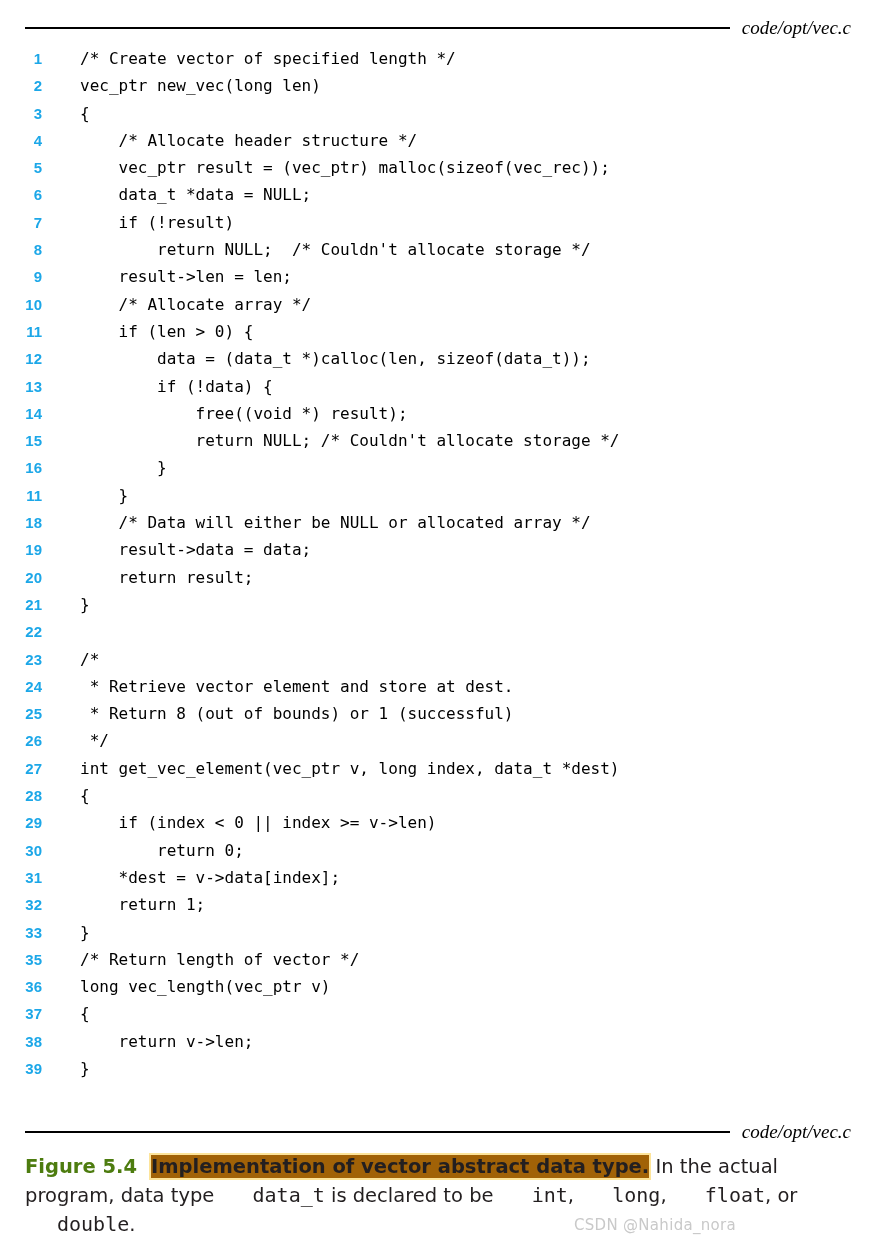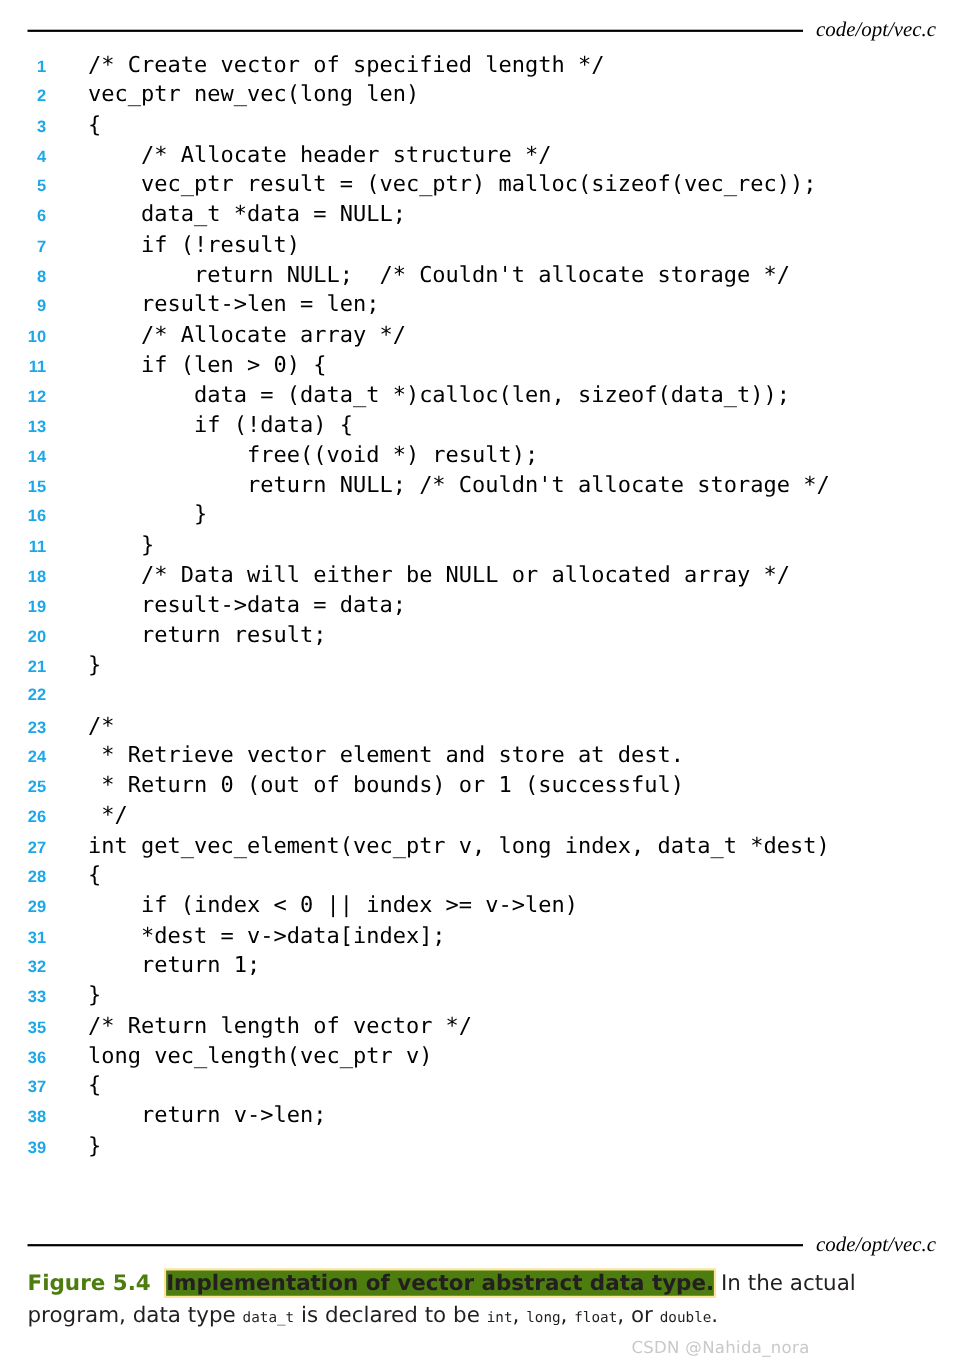--- a/index.html
+++ b/index.html
@@ -80,7 +80,7 @@
     flex: 1 1 auto;
     padding-left: 38px;
     font-family: "DejaVu Sans Mono", monospace;
-    font-size: 20px;
+    font-size: 16px;
     line-height: 27.3px;
     white-space: pre;
     color: #000000;

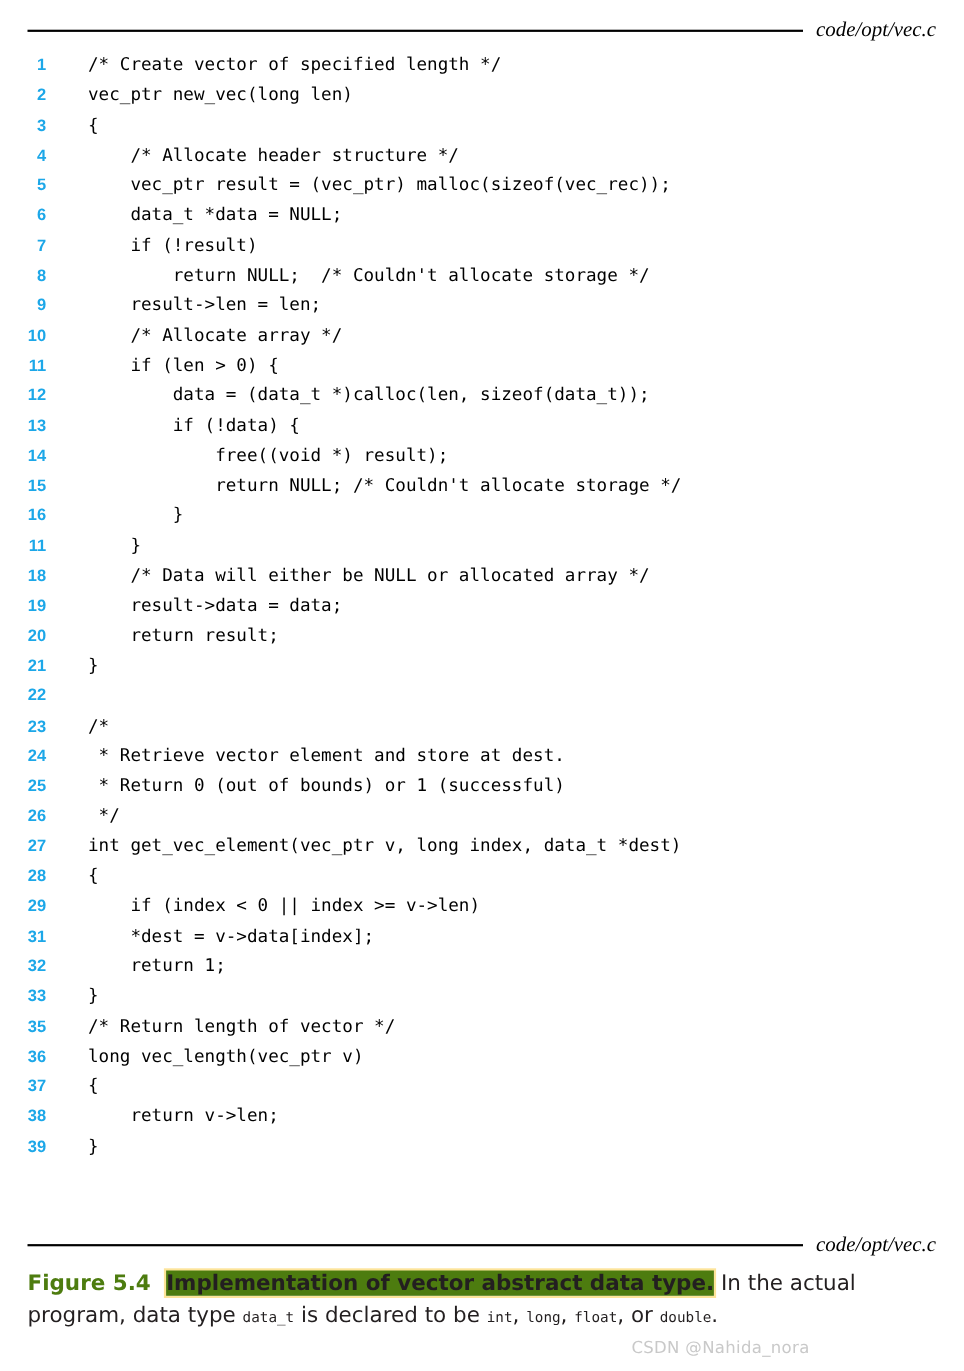--- a/index.html
+++ b/index.html
@@ -240,7 +240,7 @@
       </div>
       <div class="code-line">
         <span class="line-no">25</span>
-        <span class="line-code"> * Return 0 (out of bounds) or 1 (successful)</span>
+        <span class="line-code"> * Return 8 (out of bounds) or 1 (successful)</span>
       </div>
       <div class="code-line">
         <span class="line-no">26</span>

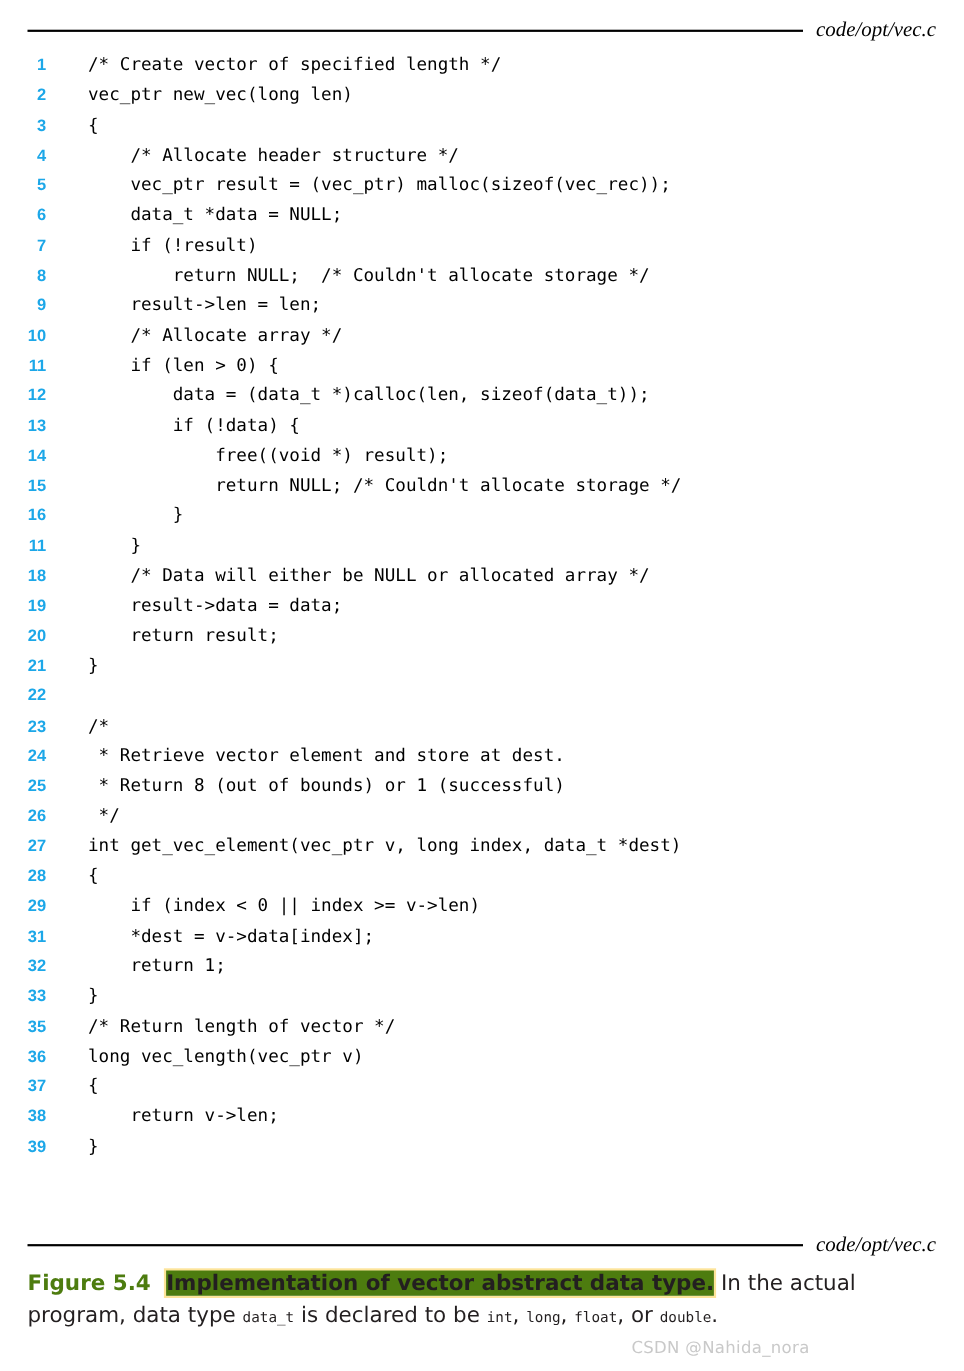--- a/index.html
+++ b/index.html
@@ -259,6 +259,10 @@
         <span class="line-code">    if (index &lt; 0 || index &gt;= v-&gt;len)</span>
       </div>
       <div class="code-line">
+        <span class="line-no">30</span>
+        <span class="line-code">        return 0;</span>
+      </div>
+      <div class="code-line">
         <span class="line-no">31</span>
         <span class="line-code">    *dest = v-&gt;data[index];</span>
       </div>

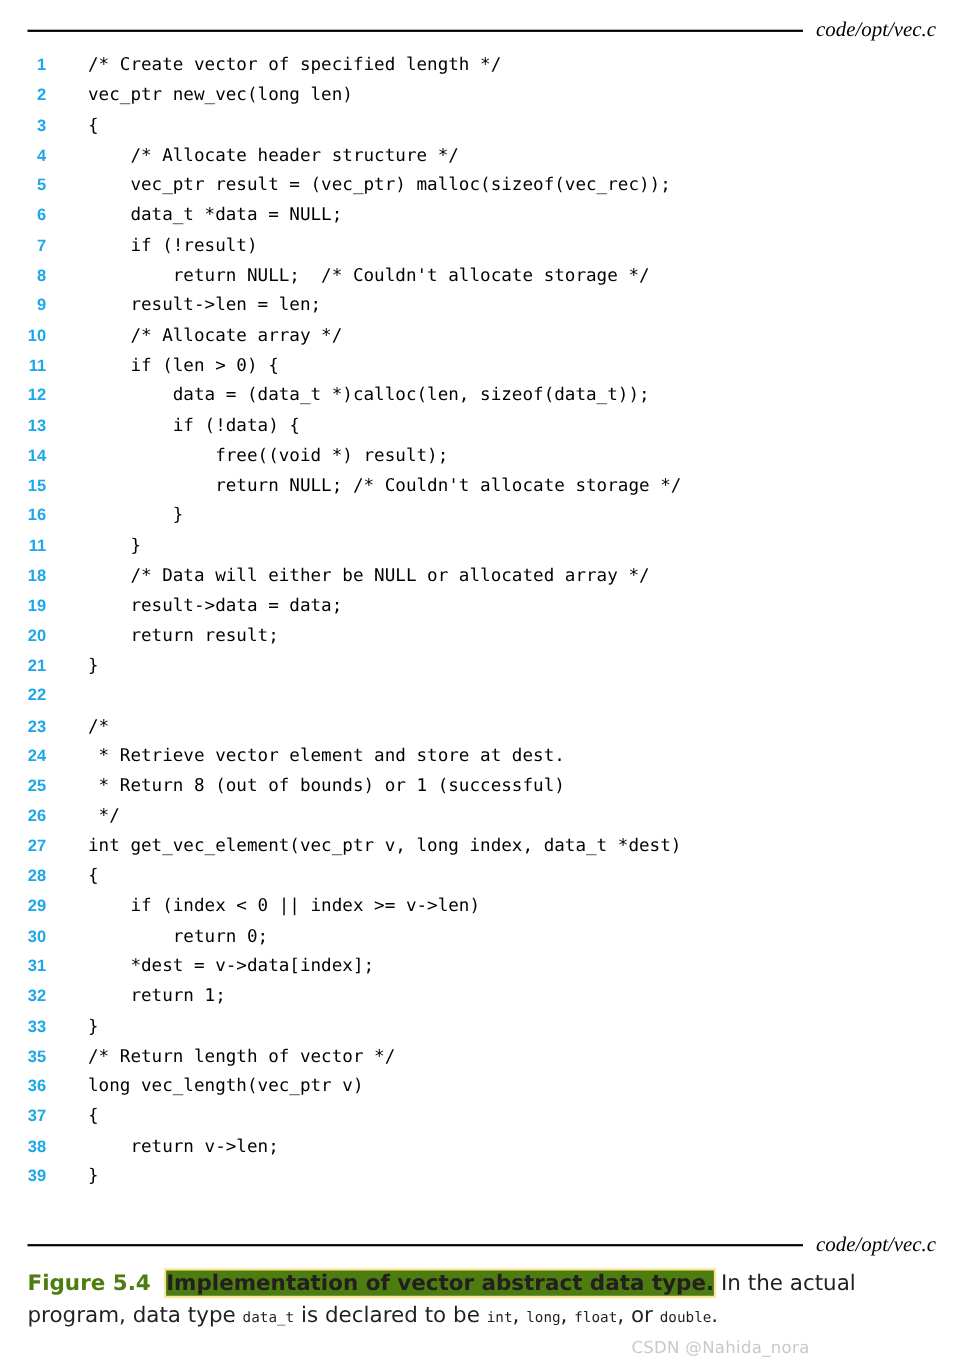--- a/index.html
+++ b/index.html
@@ -105,7 +105,7 @@
   }
   .caption .fig-title {
     font-weight: 700;
-    background: #4d7c0f;
+    background: #a16207;
     box-shadow: 0 0 0 2px #FDE49A;
     color: #231f20;
   }

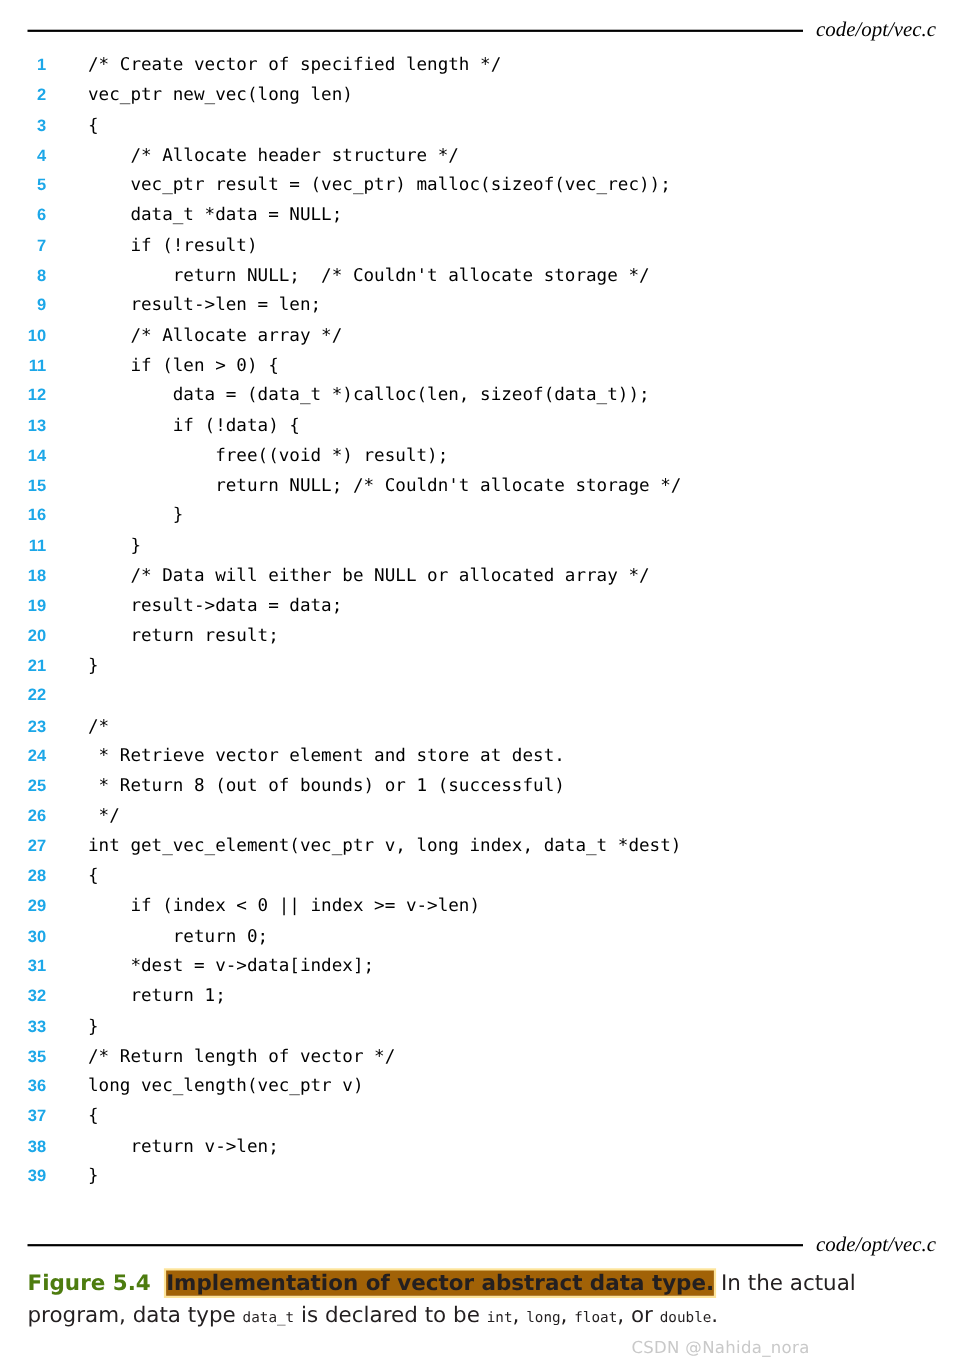--- a/index.html
+++ b/index.html
@@ -114,8 +114,9 @@
   }
   .caption .mono {
     font-family: "DejaVu Sans Mono", monospace;
-    font-size: 13px;
+    font-size: 20px;
     font-weight: 400;
+    margin-left: 32px;
   }
 
   

